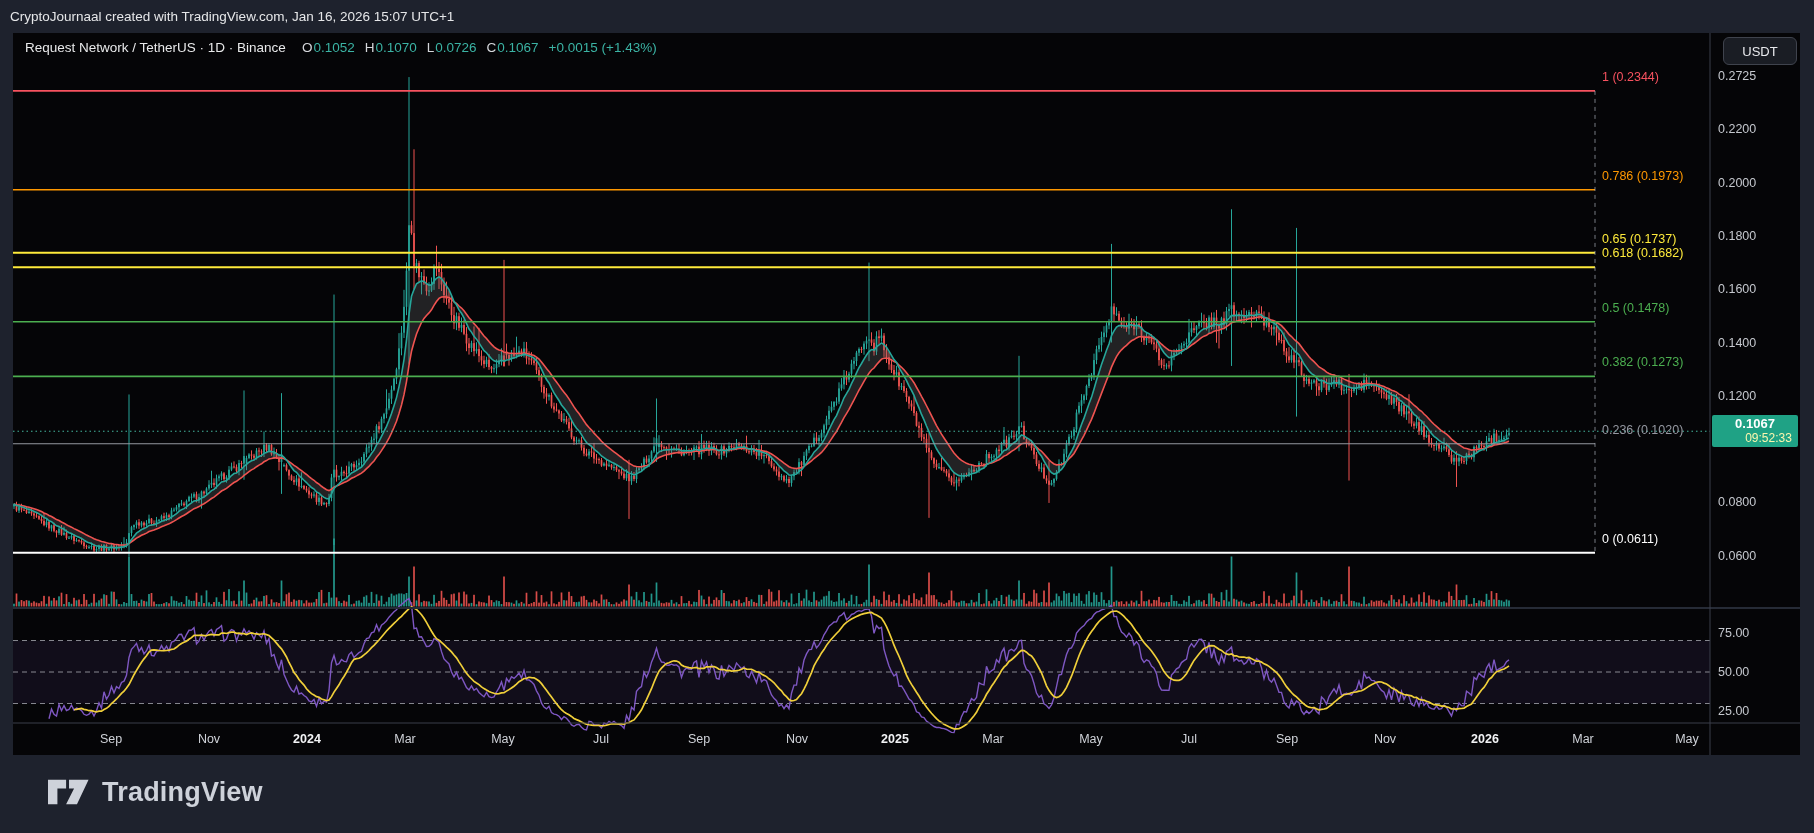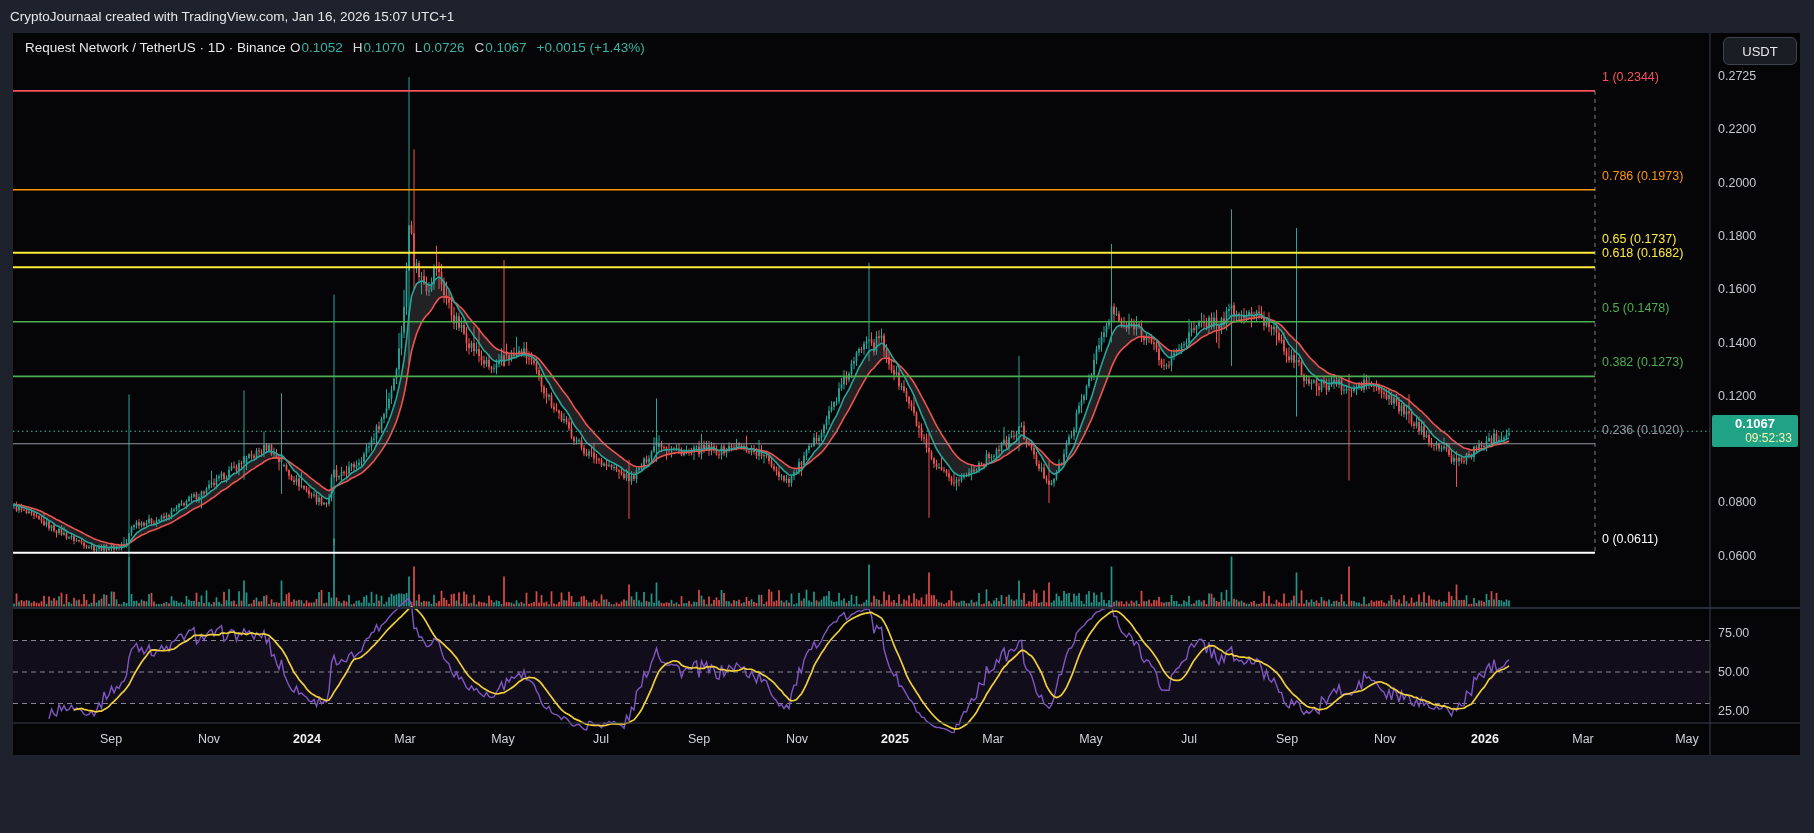--- a/index.html
+++ b/index.html
@@ -15,7 +15,7 @@
   #labels-layer{left:0;top:0;width:1814px;height:833px;z-index:3;pointer-events:none;}
   #header-row{left:25px;top:37px;height:20px;z-index:4;display:flex;align-items:center;
               font-size:13.5px;color:#e8e9ea;white-space:nowrap;}
-  #header-row .sym{margin-right:4px;}
+  #header-row .sym{margin-right:16px;}
   #header-row .lbl{color:#d5d7db;margin-left:10px;}
   #header-row .val{color:#3bb3a4;margin-left:1px;}
   #header-row .chg{color:#3bb3a4;margin-left:10px;}

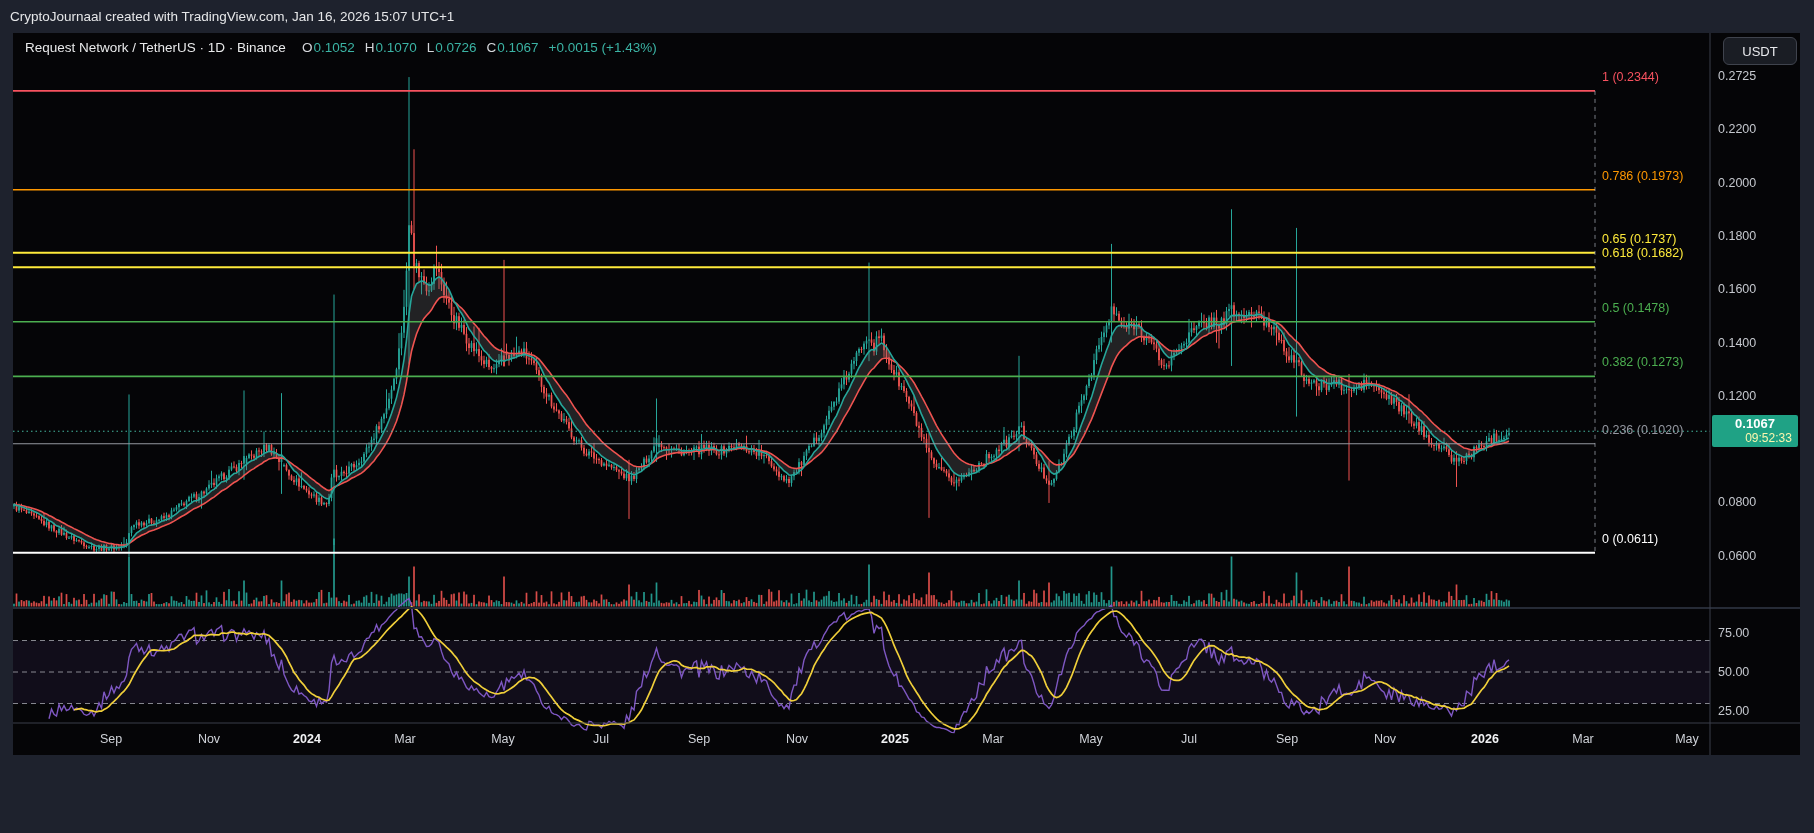--- a/index.html
+++ b/index.html
@@ -1930,6 +1930,13 @@
     <span class="t">09:52:33</span>
   </div>
 
+  <div id="tv-logo" class="abs">
+    <svg width="42" height="30" viewBox="0 0 58 36">
+      <path d="M0 1 h25 v12 h-12 v22 h-13 z" fill="#ced2da"></path>
+      <path d="M29 1 h27 L40 35 h-15 l11 -22 h-7 z" fill="#ced2da"></path>
+    </svg>
+    <span class="word">TradingView</span>
+  </div>
 
 </div>
 

